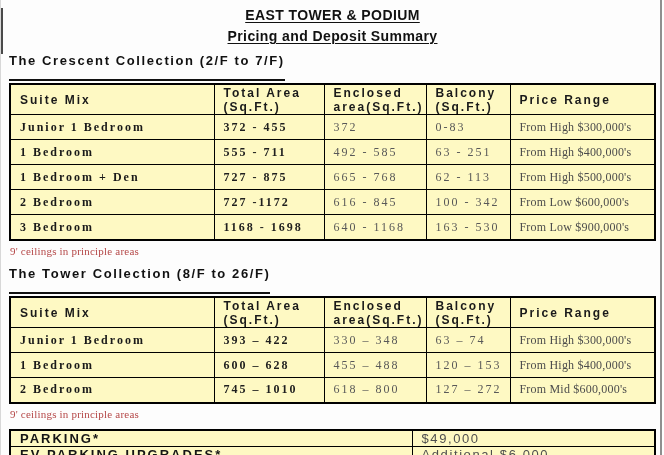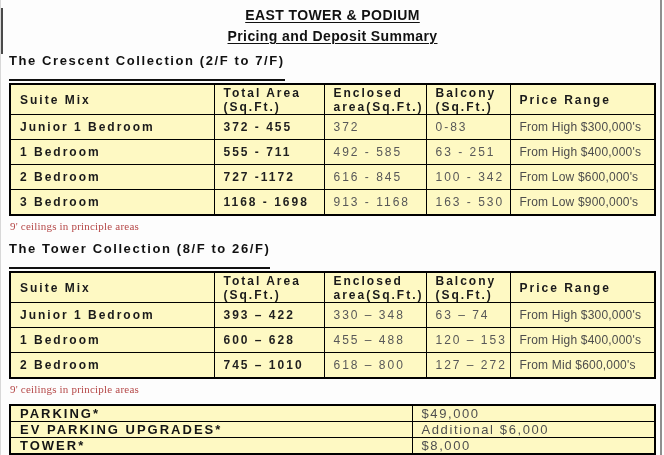--- a/index.html
+++ b/index.html
@@ -66,7 +66,7 @@
     padding-top: 1px;
   }
   table.tower thead th { height: 28px; }
-  table.suites tbody td { height: 25px; font-size: 12px; }
+  table.suites tbody td { height: 25px; font-size: 12px; font-family: Liberation Serif, serif; }
   .col-suite { width: 204px; }
   .col-total { width: 110px; }
   .col-enclosed { width: 102px; }

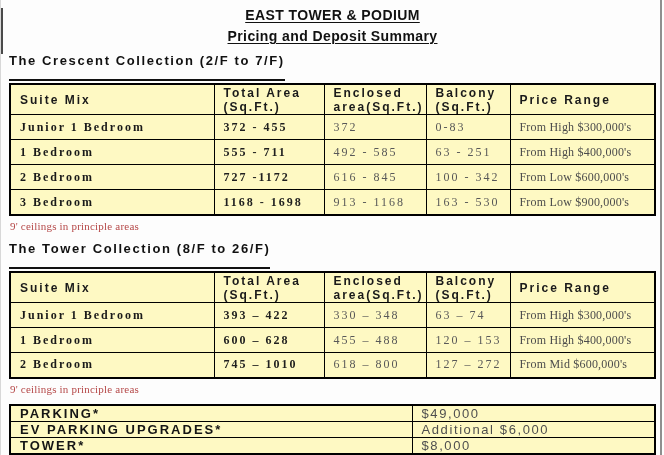--- a/index.html
+++ b/index.html
@@ -139,6 +139,13 @@
         <td class="cell-price">From High $400,000's</td>
       </tr>
       <tr>
+        <td class="cell-suite">1 Bedroom + Den</td>
+        <td class="cell-total">727 - 875</td>
+        <td class="cell-enclosed">665 - 768</td>
+        <td class="cell-balcony">62 - 113</td>
+        <td class="cell-price">From High $500,000's</td>
+      </tr>
+      <tr>
         <td class="cell-suite">2 Bedroom</td>
         <td class="cell-total">727 -1172</td>
         <td class="cell-enclosed">616 - 845</td>

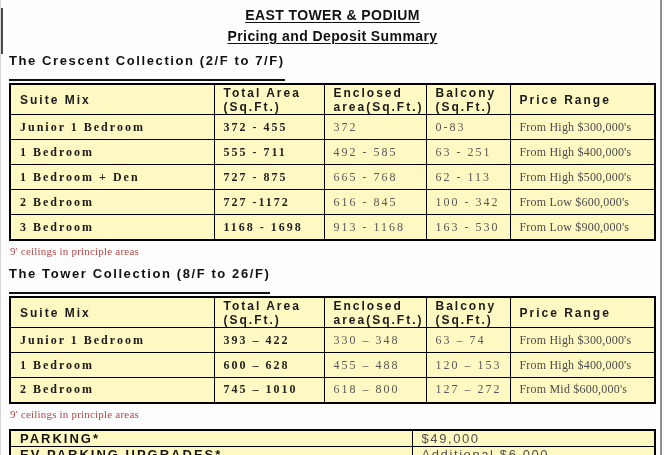--- a/index.html
+++ b/index.html
@@ -155,7 +155,7 @@
       <tr>
         <td class="cell-suite">3 Bedroom</td>
         <td class="cell-total">1168 - 1698</td>
-        <td class="cell-enclosed">913 - 1168</td>
+        <td class="cell-enclosed">640 - 1168</td>
         <td class="cell-balcony">163 - 530</td>
         <td class="cell-price">From Low $900,000's</td>
       </tr>

